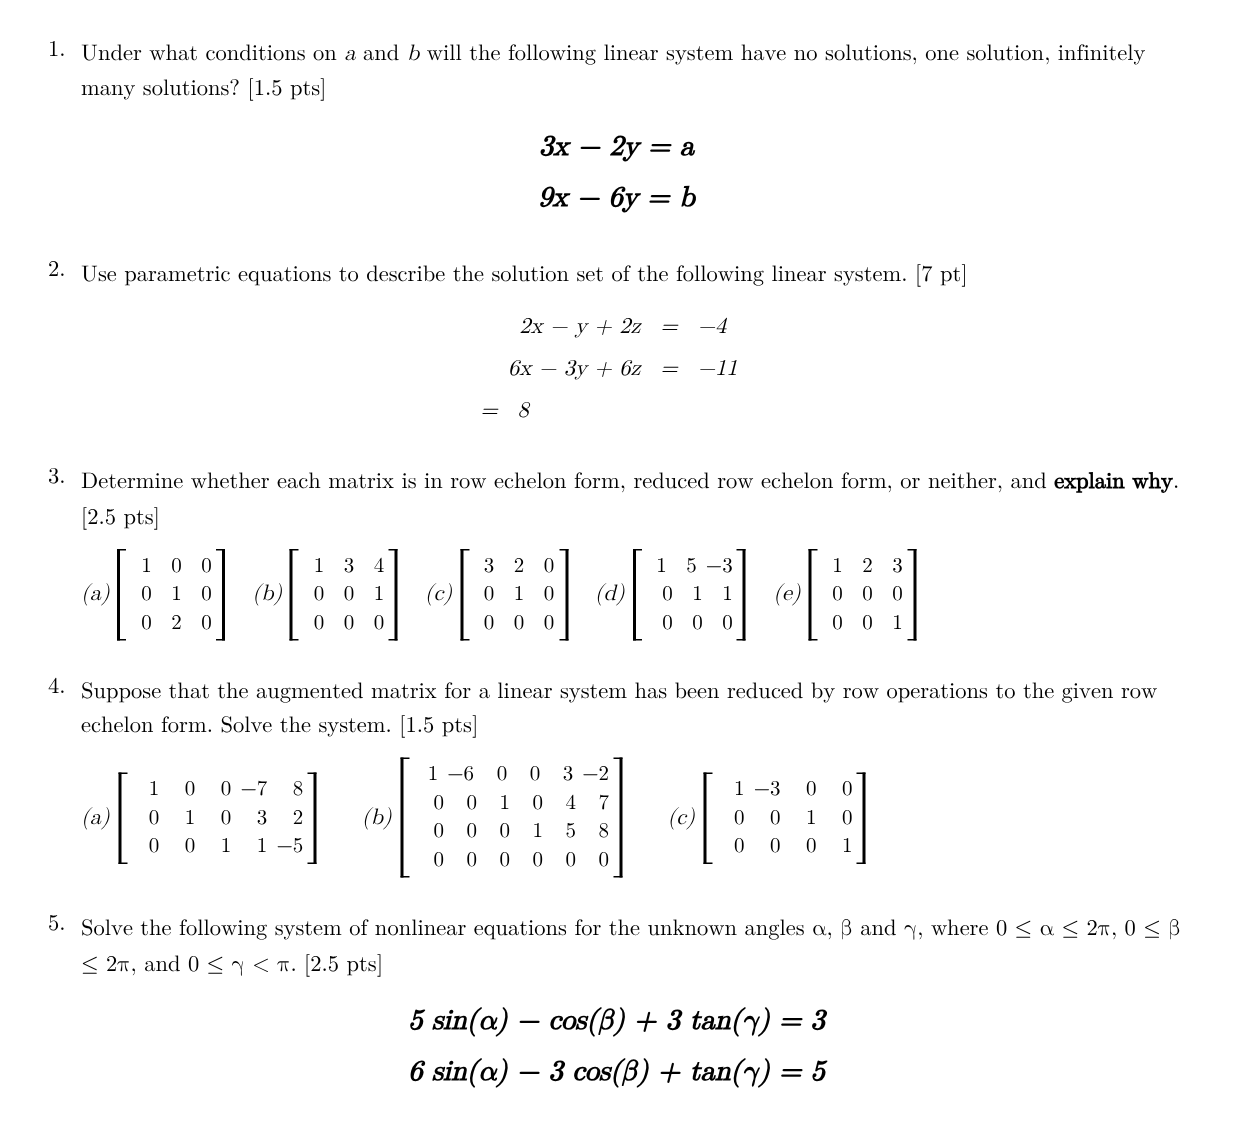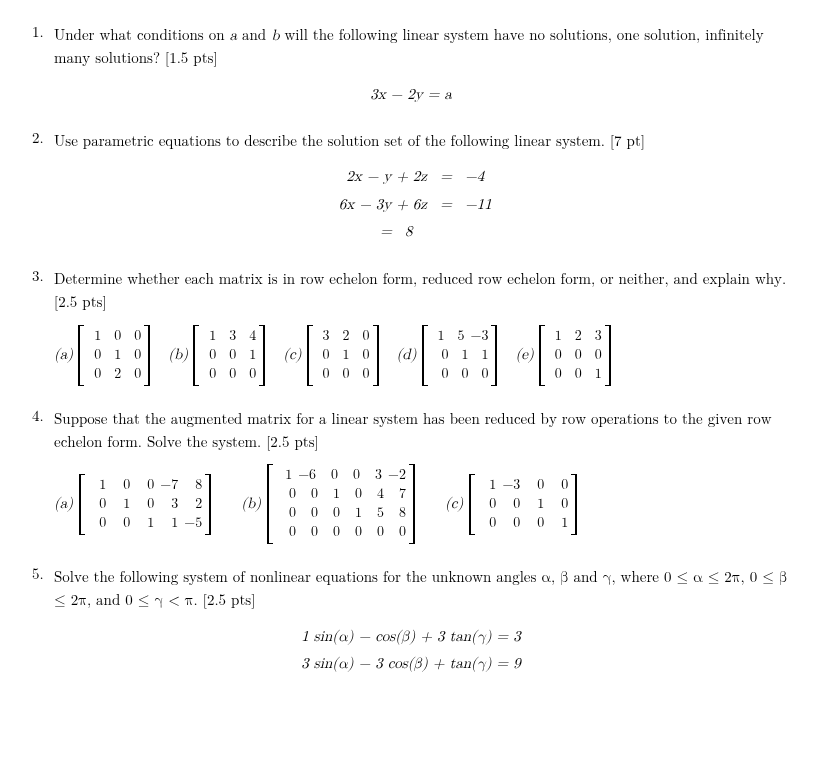--- a/index.html
+++ b/index.html
@@ -44,7 +44,8 @@
     .equation-line {
       display: block;
       font-style: italic;
-      font-size: 15px;
+      font-size: 19px;
+      font-weight: bold;
     }
     .matrices-row {
       display: flex;

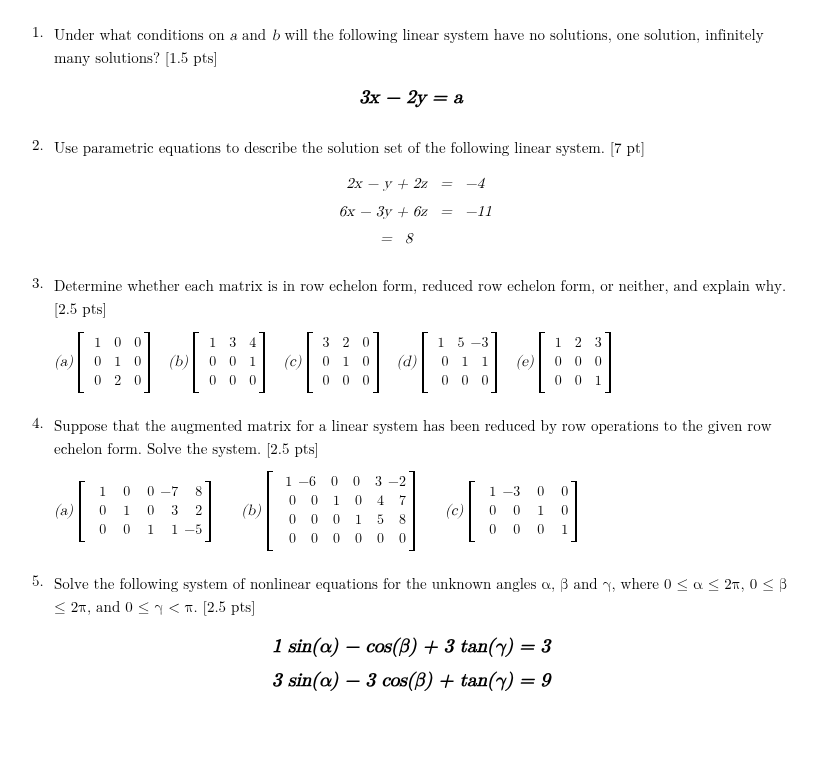--- a/index.html
+++ b/index.html
@@ -166,6 +166,7 @@
   </div>
   <div class="centered-block">
     <span class="equation-line"><em>3x − 2y = a</em></span>
+    <span class="equation-line"><em>9x − 6y = b</em></span>
   </div>
 </div>
 

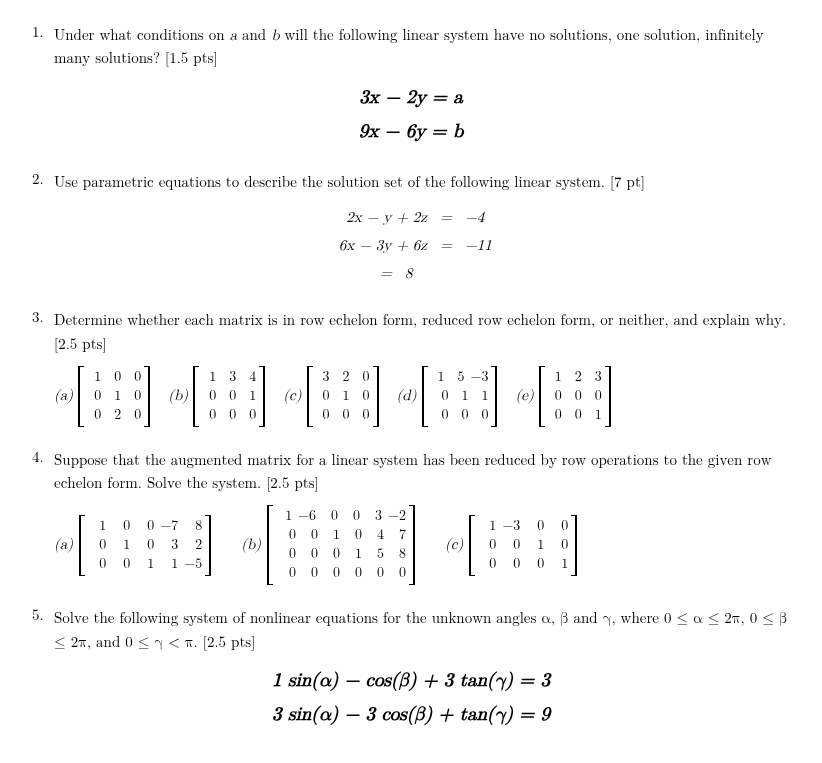--- a/index.html
+++ b/index.html
@@ -108,7 +108,7 @@
     .align-equations {
       display: flex;
       flex-direction: column;
-      align-items: center;
+      align-items: flex-start;
       margin: 10px auto 6px auto;
       width: fit-content;
     }

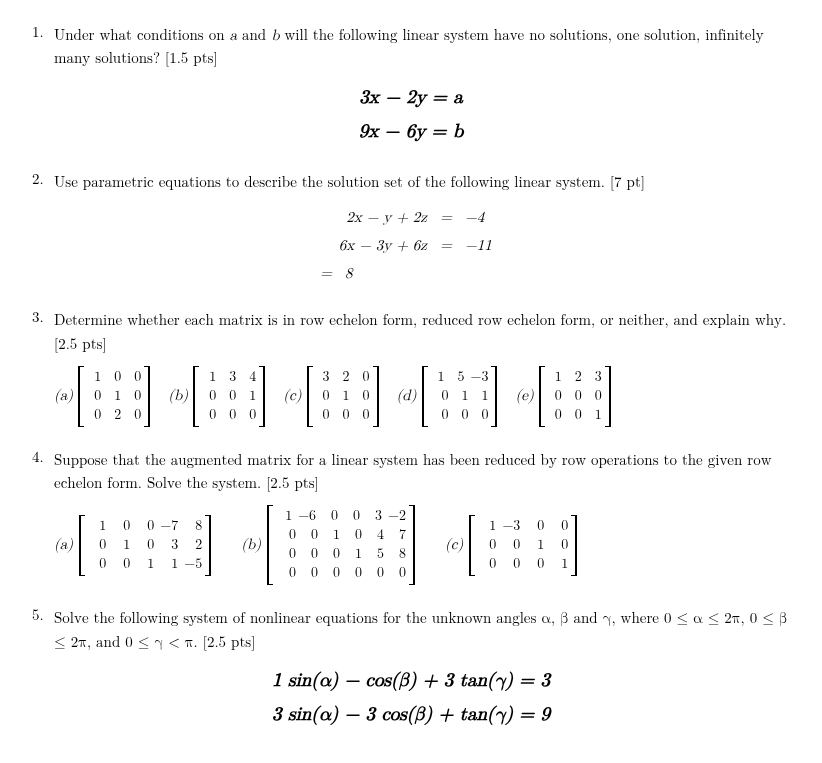--- a/index.html
+++ b/index.html
@@ -33,7 +33,7 @@
       font-style: italic;
     }
     .problem-text strong {
-      font-weight: normal;
+      font-weight: bold;
     }
     .centered-block {
       text-align: center;

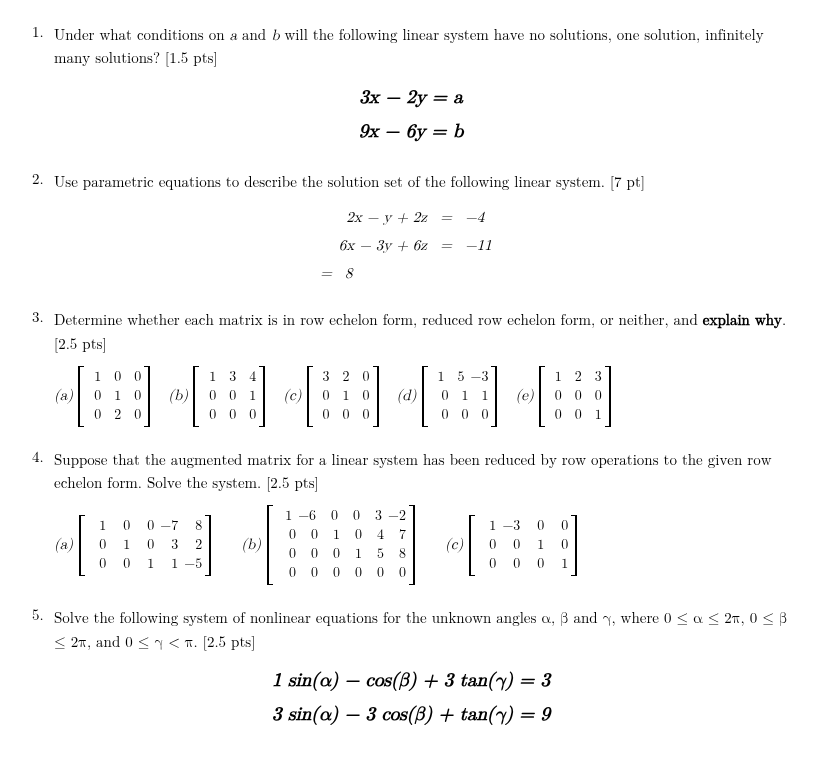--- a/index.html
+++ b/index.html
@@ -330,7 +330,7 @@
   <div class="problem-header">
     <span class="problem-number">4.</span>
     <span class="problem-text">
-      Suppose that the augmented matrix for a linear system has been reduced by row operations to the given row echelon form. Solve the system. [2.5 pts]
+      Suppose that the augmented matrix for a linear system has been reduced by row operations to the given row echelon form. Solve the system. [1.5 pts]
     </span>
   </div>
   <div class="matrices-aug-row" id="matrices4">

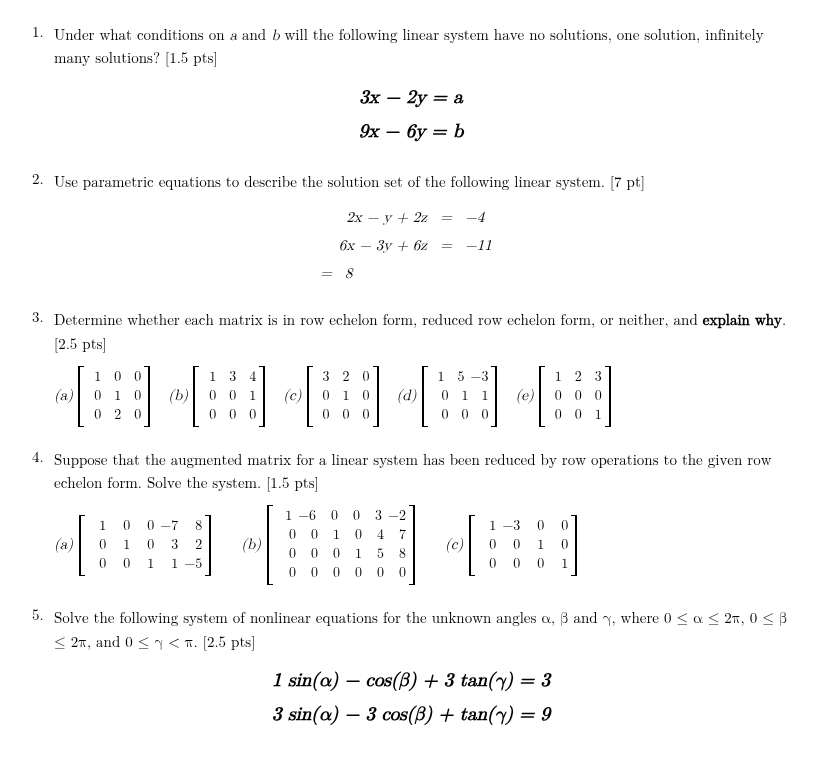--- a/index.html
+++ b/index.html
@@ -443,7 +443,7 @@
     </span>
   </div>
   <div class="centered-block">
-    <span class="equation-line"><em>1 sin(α) − cos(β) + 3 tan(γ) = 3</em></span>
+    <span class="equation-line"><em>5 sin(α) − cos(β) + 3 tan(γ) = 3</em></span>
     <span class="equation-line"><em>3 sin(α) − 3 cos(β) + tan(γ) = 9</em></span>
   </div>
 </div>

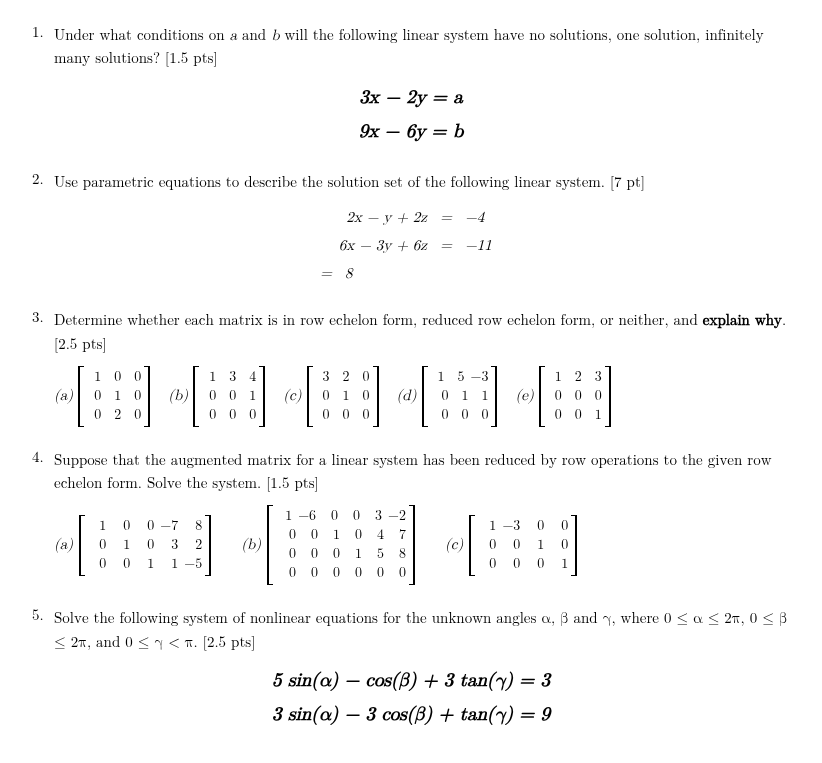--- a/index.html
+++ b/index.html
@@ -444,7 +444,7 @@
   </div>
   <div class="centered-block">
     <span class="equation-line"><em>5 sin(α) − cos(β) + 3 tan(γ) = 3</em></span>
-    <span class="equation-line"><em>3 sin(α) − 3 cos(β) + tan(γ) = 9</em></span>
+    <span class="equation-line"><em>6 sin(α) − 3 cos(β) + tan(γ) = 5</em></span>
   </div>
 </div>
 

